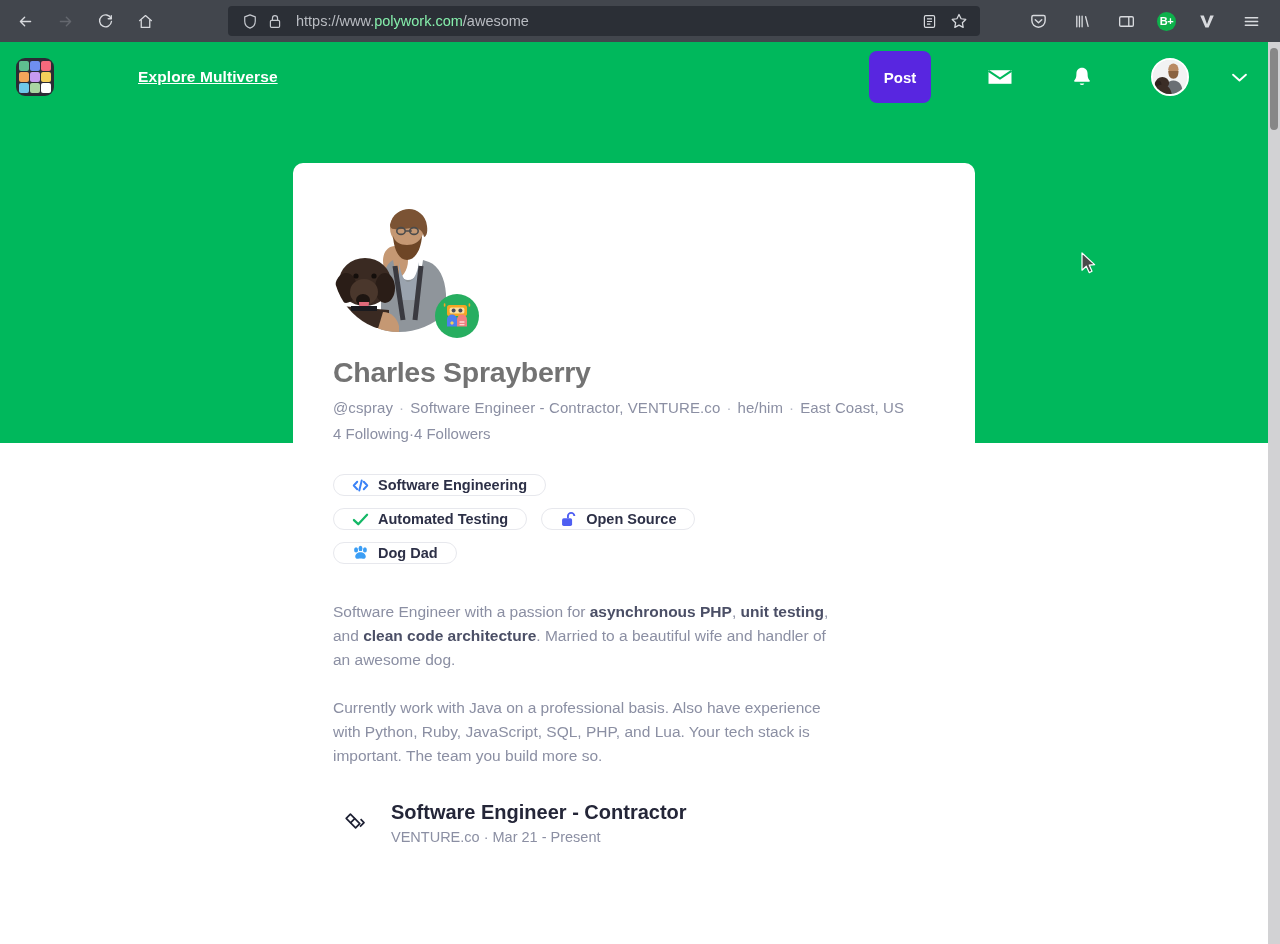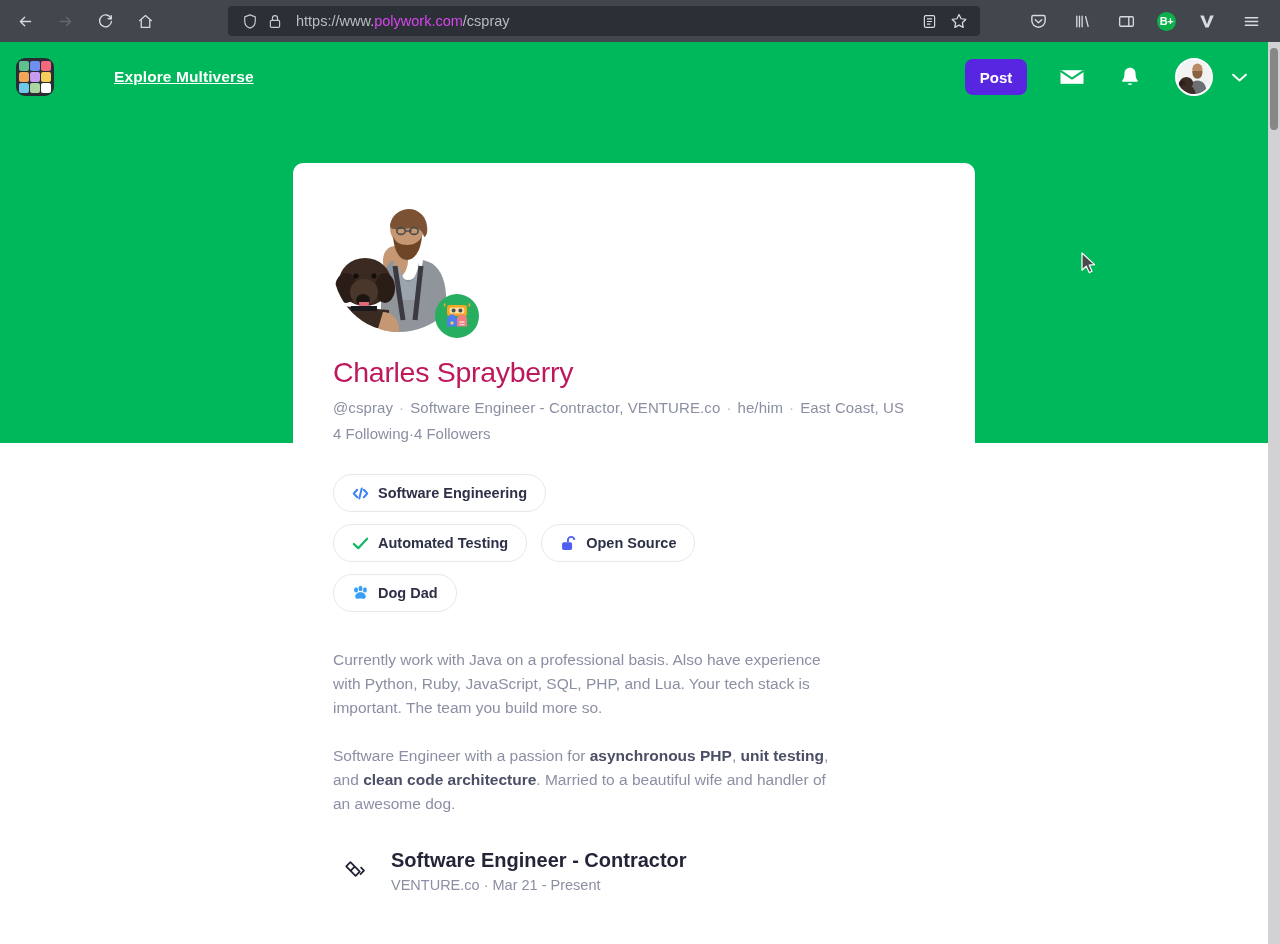--- a/index.html
+++ b/index.html
@@ -54,7 +54,7 @@
     white-space: nowrap;
     overflow: hidden;
   }
-  .url-text .host { color: #d946ef; }
+  .url-text .host { color: #86efac; }
   .url-right { display: flex; align-items: center; gap: 12px; padding-right: 4px;}
 
   .toolbar-right {

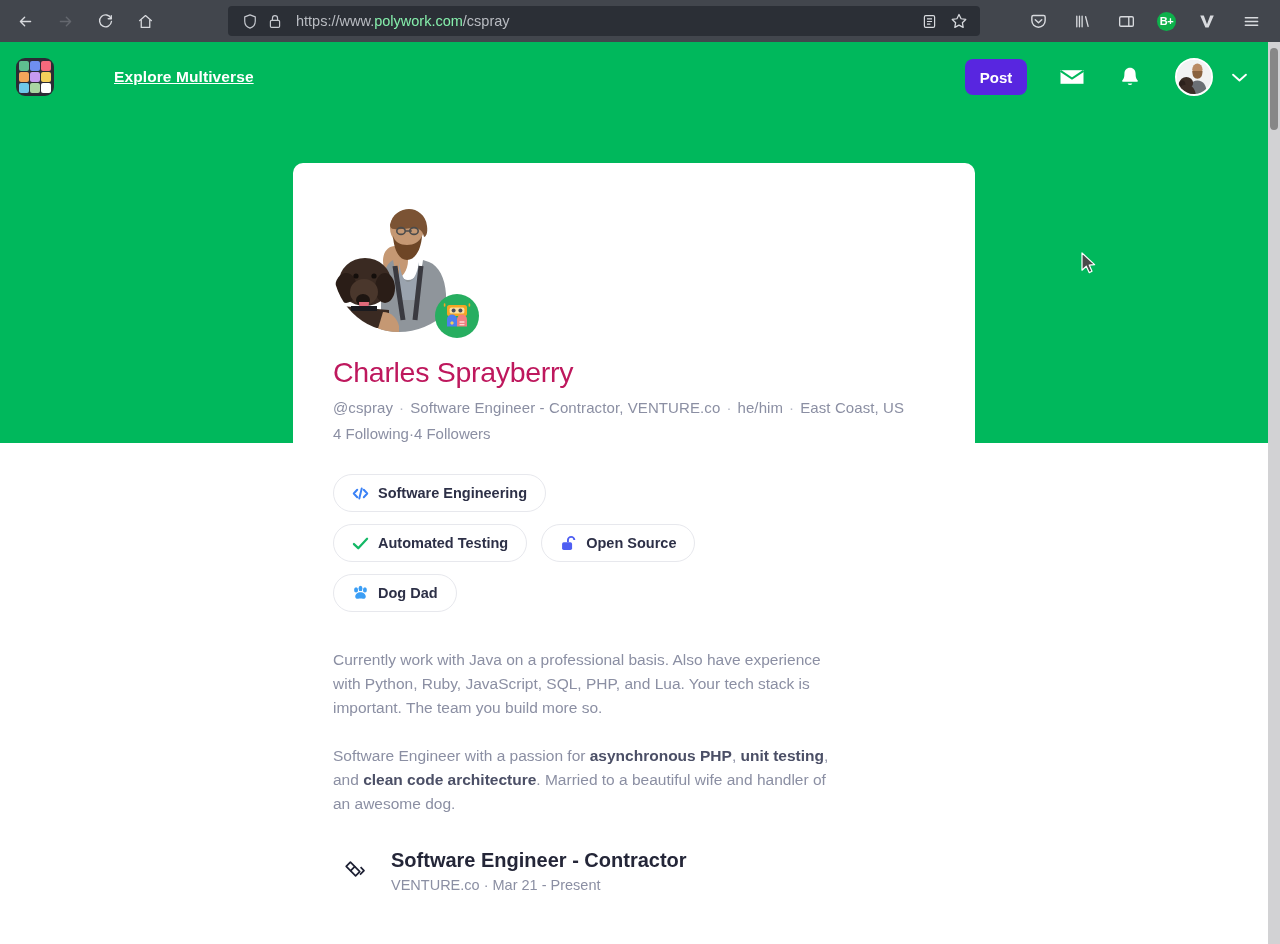--- a/index.html
+++ b/index.html
@@ -346,7 +346,7 @@
         <path d="M5 8.6V6.1a3 3 0 0 1 6 0v2.5"></path>
       </svg>
     </div>
-    <div class="url-text"><span>https://www.</span><span class="host">polywork.com</span><span>/cspray</span></div>
+    <div class="url-text"><span>https://www.</span><span class="host">polywork.com</span><span>/awesome</span></div>
     <div class="url-right">
       <svg width="17" height="17" viewBox="0 0 20 20" fill="none" stroke="#d8dade" stroke-width="1.4" stroke-linejoin="round">
         <rect x="4" y="3" width="12" height="14" rx="1.6"></rect>

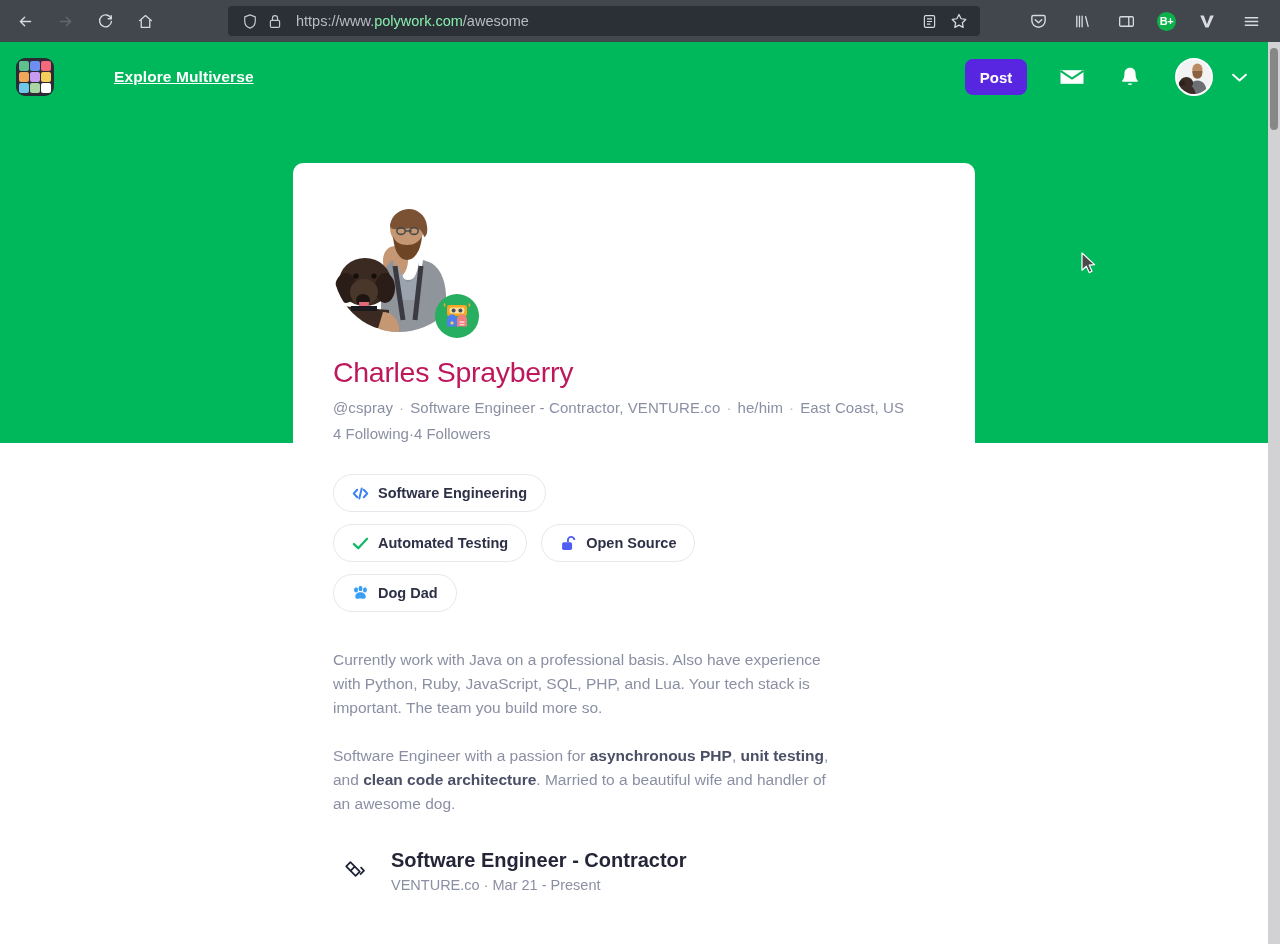--- a/index.html
+++ b/index.html
@@ -106,6 +106,7 @@
     align-items: center;
     padding: 0 20px 0 16px;
     z-index: 5;
+    gap: 24px;
   }
   .logo {
     width: 38px; height: 38px;

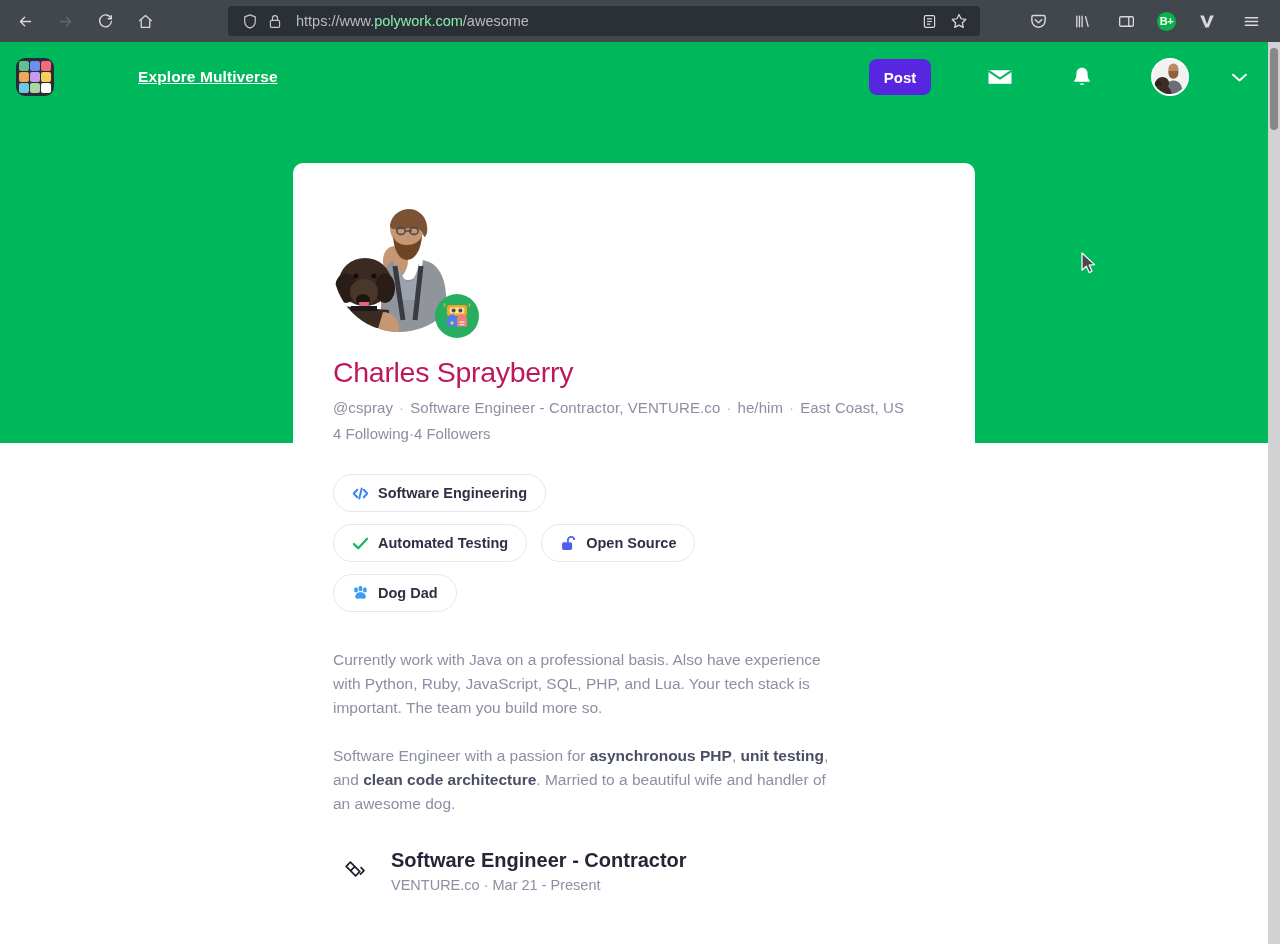--- a/index.html
+++ b/index.html
@@ -137,7 +137,7 @@
     font-weight: bold;
     border: none;
     border-radius: 8px;
-    width: 62px; height: 36px;
+    width: 62px; height: 52px;
     cursor: pointer;
     font-family: "Liberation Sans", sans-serif;
   }

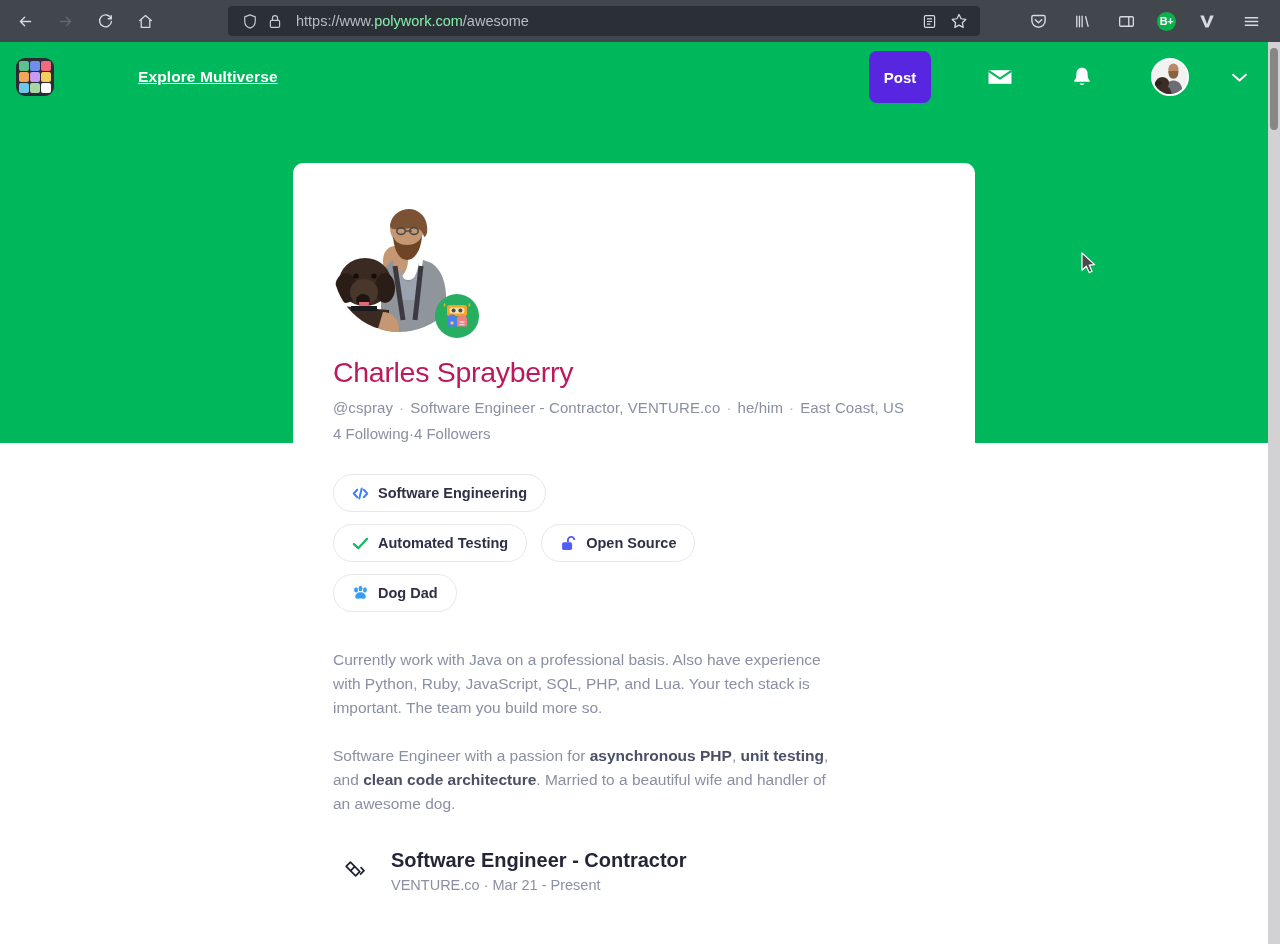--- a/index.html
+++ b/index.html
@@ -201,8 +201,8 @@
   .pname {
     margin-top: 24px;
     font-size: 28.5px;
-    font-weight: normal;
-    color: #be185d;
+    font-weight: bold;
+    color: #737373;
     letter-spacing: -0.3px;
   }
   .pmeta {

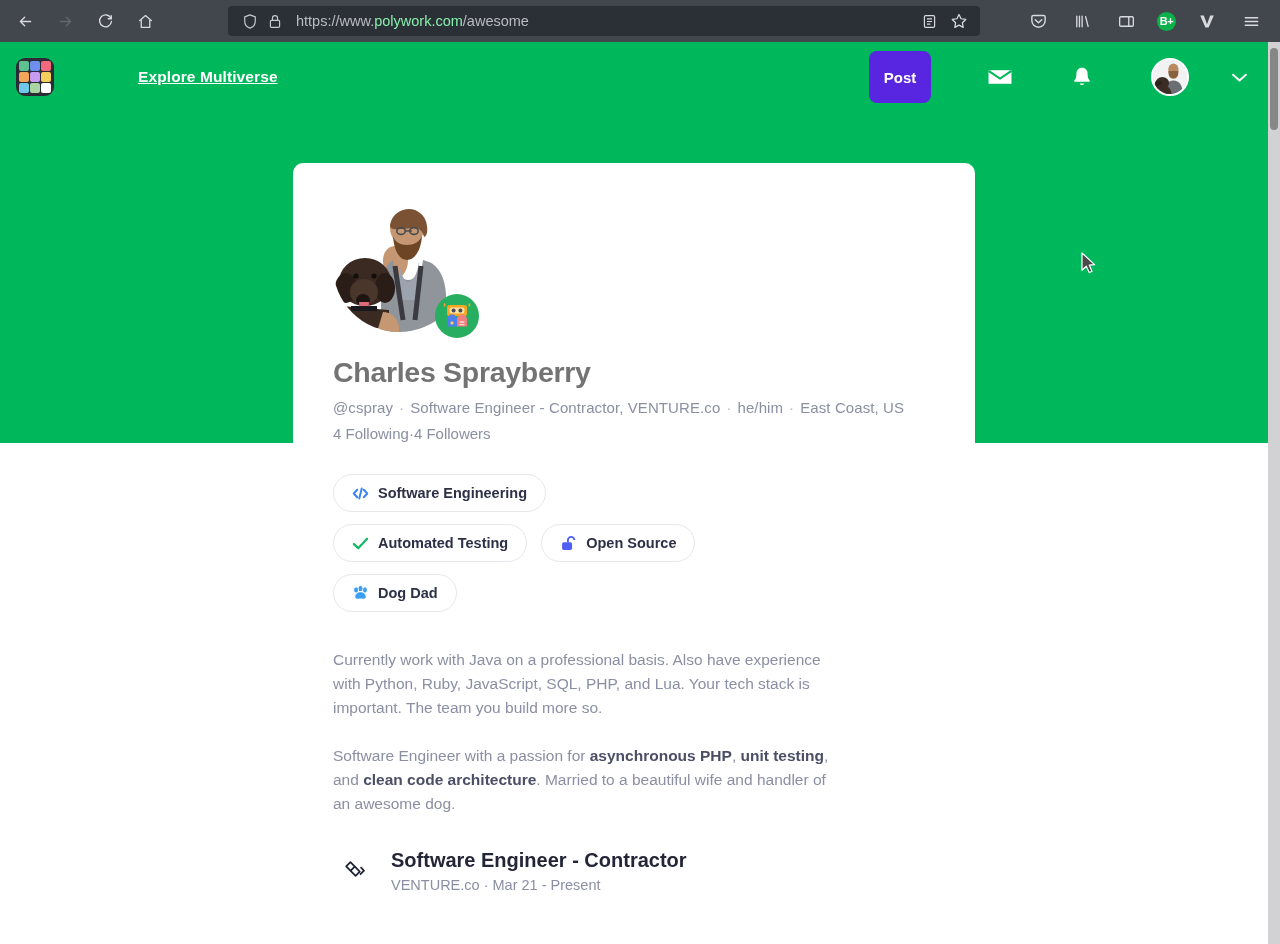--- a/index.html
+++ b/index.html
@@ -229,7 +229,7 @@
     display: inline-flex;
     align-items: center;
     gap: 9px;
-    height: 38px;
+    height: 22px;
     padding: 0 18px;
     border: 1px solid #e7e8ed;
     border-radius: 19px;

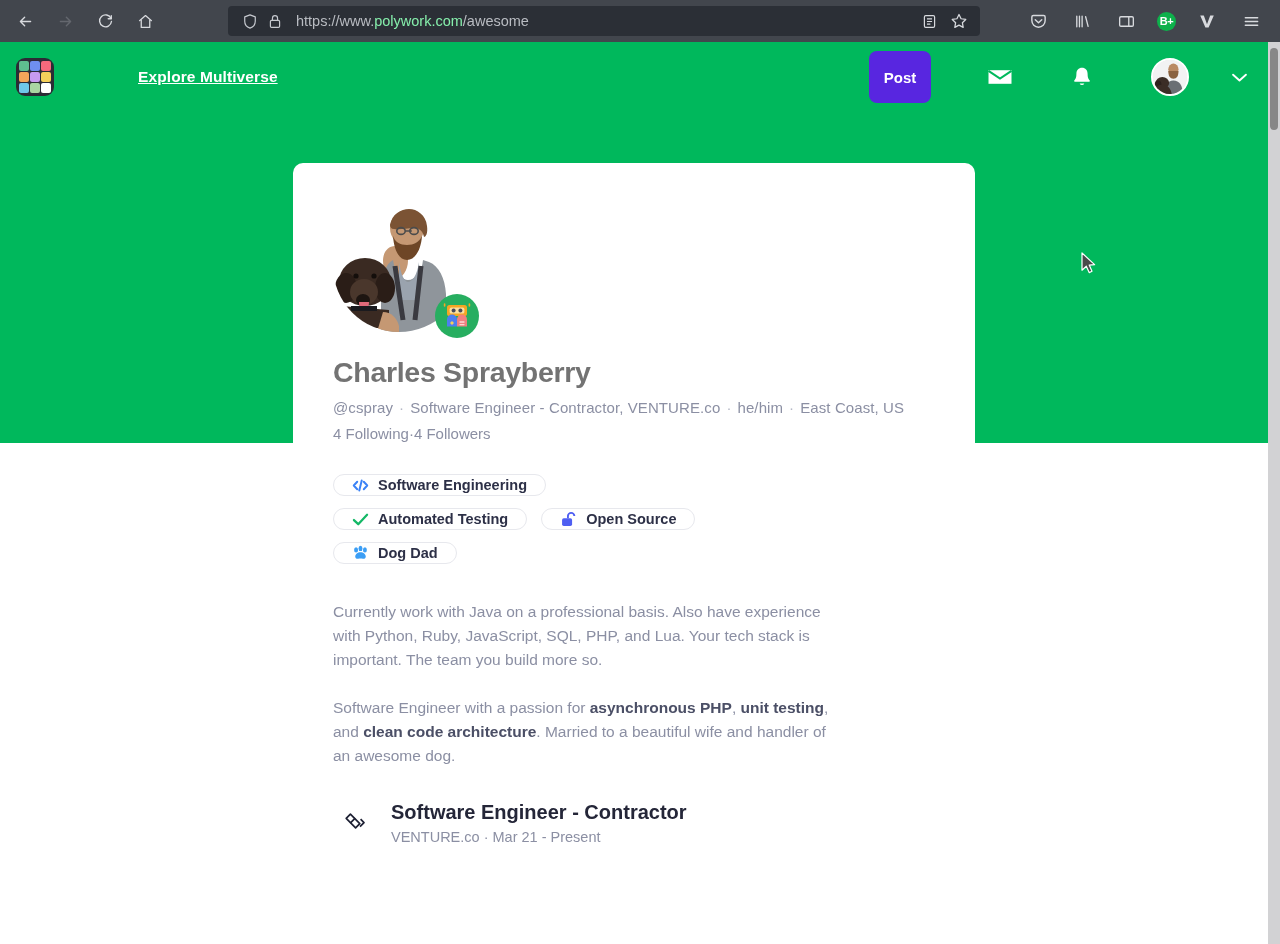--- a/index.html
+++ b/index.html
@@ -541,8 +541,8 @@
     </div>
 
     <div class="bio">
+      <p><span>Software Engineer with a passion for </span><b>asynchronous PHP</b><span>, </span><b>unit testing</b><span>, and </span><b>clean code architecture</b><span>. Married to a beautiful wife and handler of an awesome dog.</span></p>
       <p>Currently work with Java on a professional basis. Also have experience with Python, Ruby, JavaScript, SQL, PHP, and Lua. Your tech stack is important. The team you build more so.</p>
-      <p><span>Software Engineer with a passion for </span><b>asynchronous PHP</b><span>, </span><b>unit testing</b><span>, and </span><b>clean code architecture</b><span>. Married to a beautiful wife and handler of an awesome dog.</span></p>
     </div>
 
 

